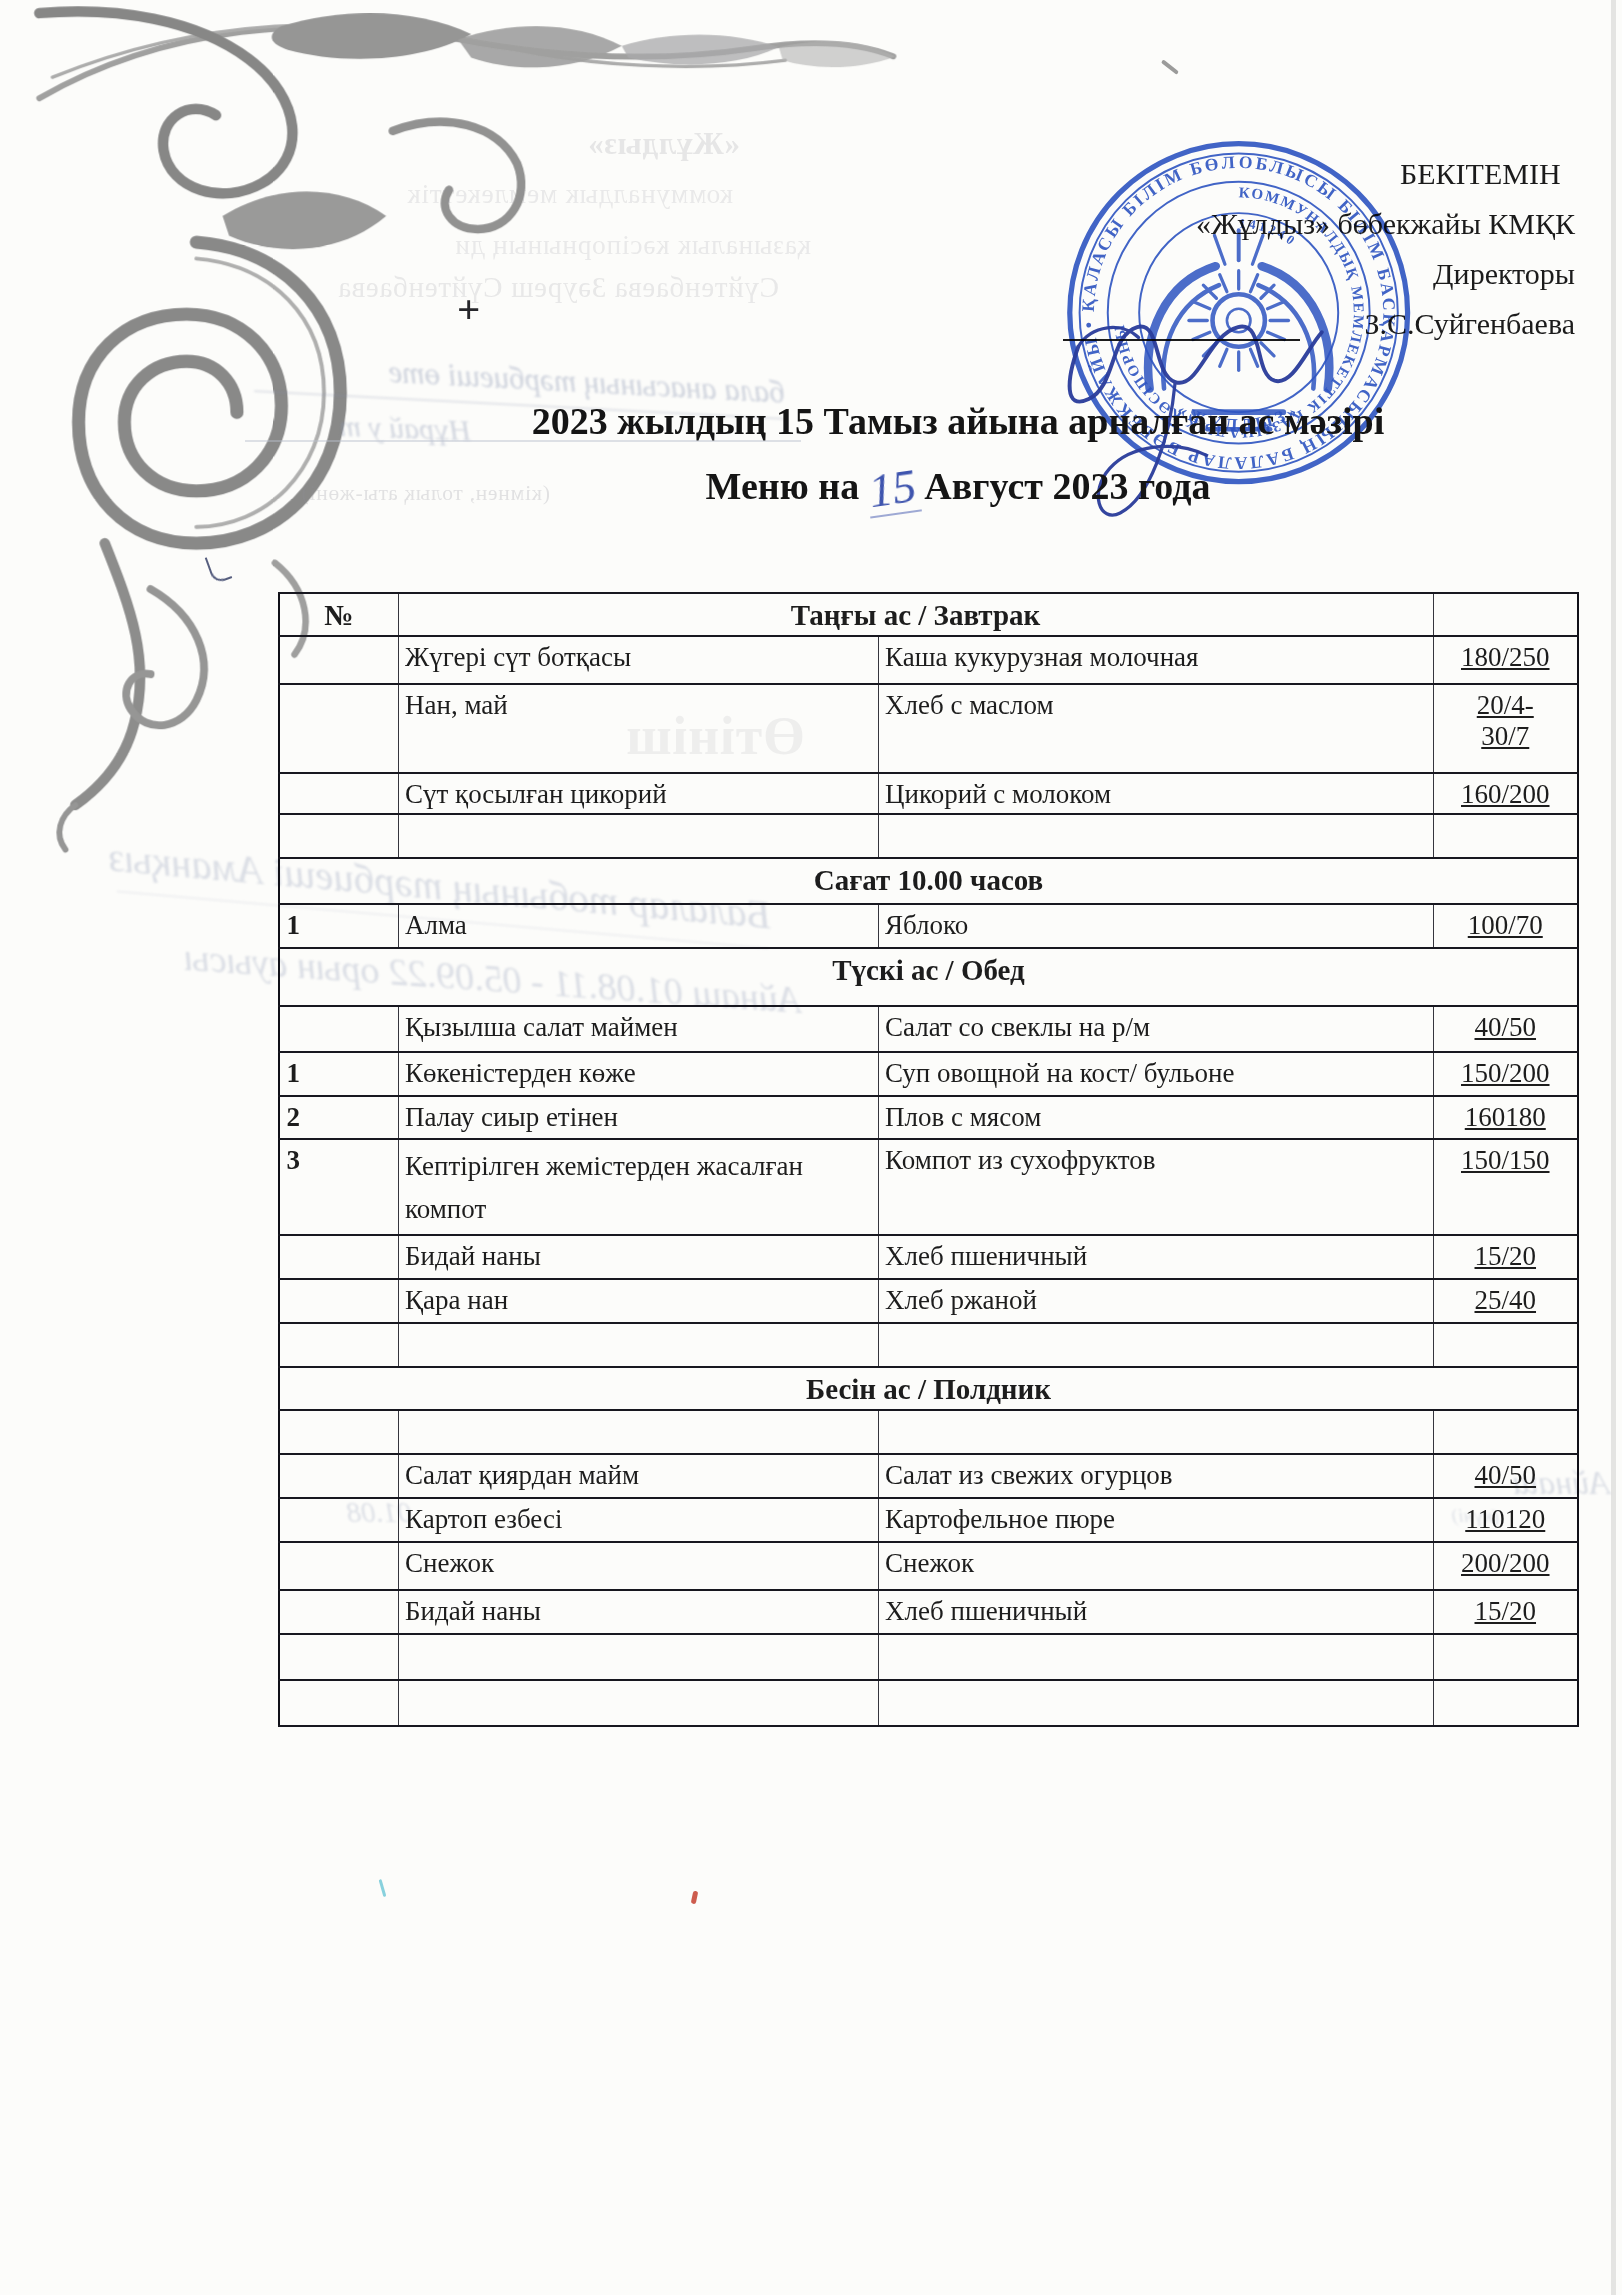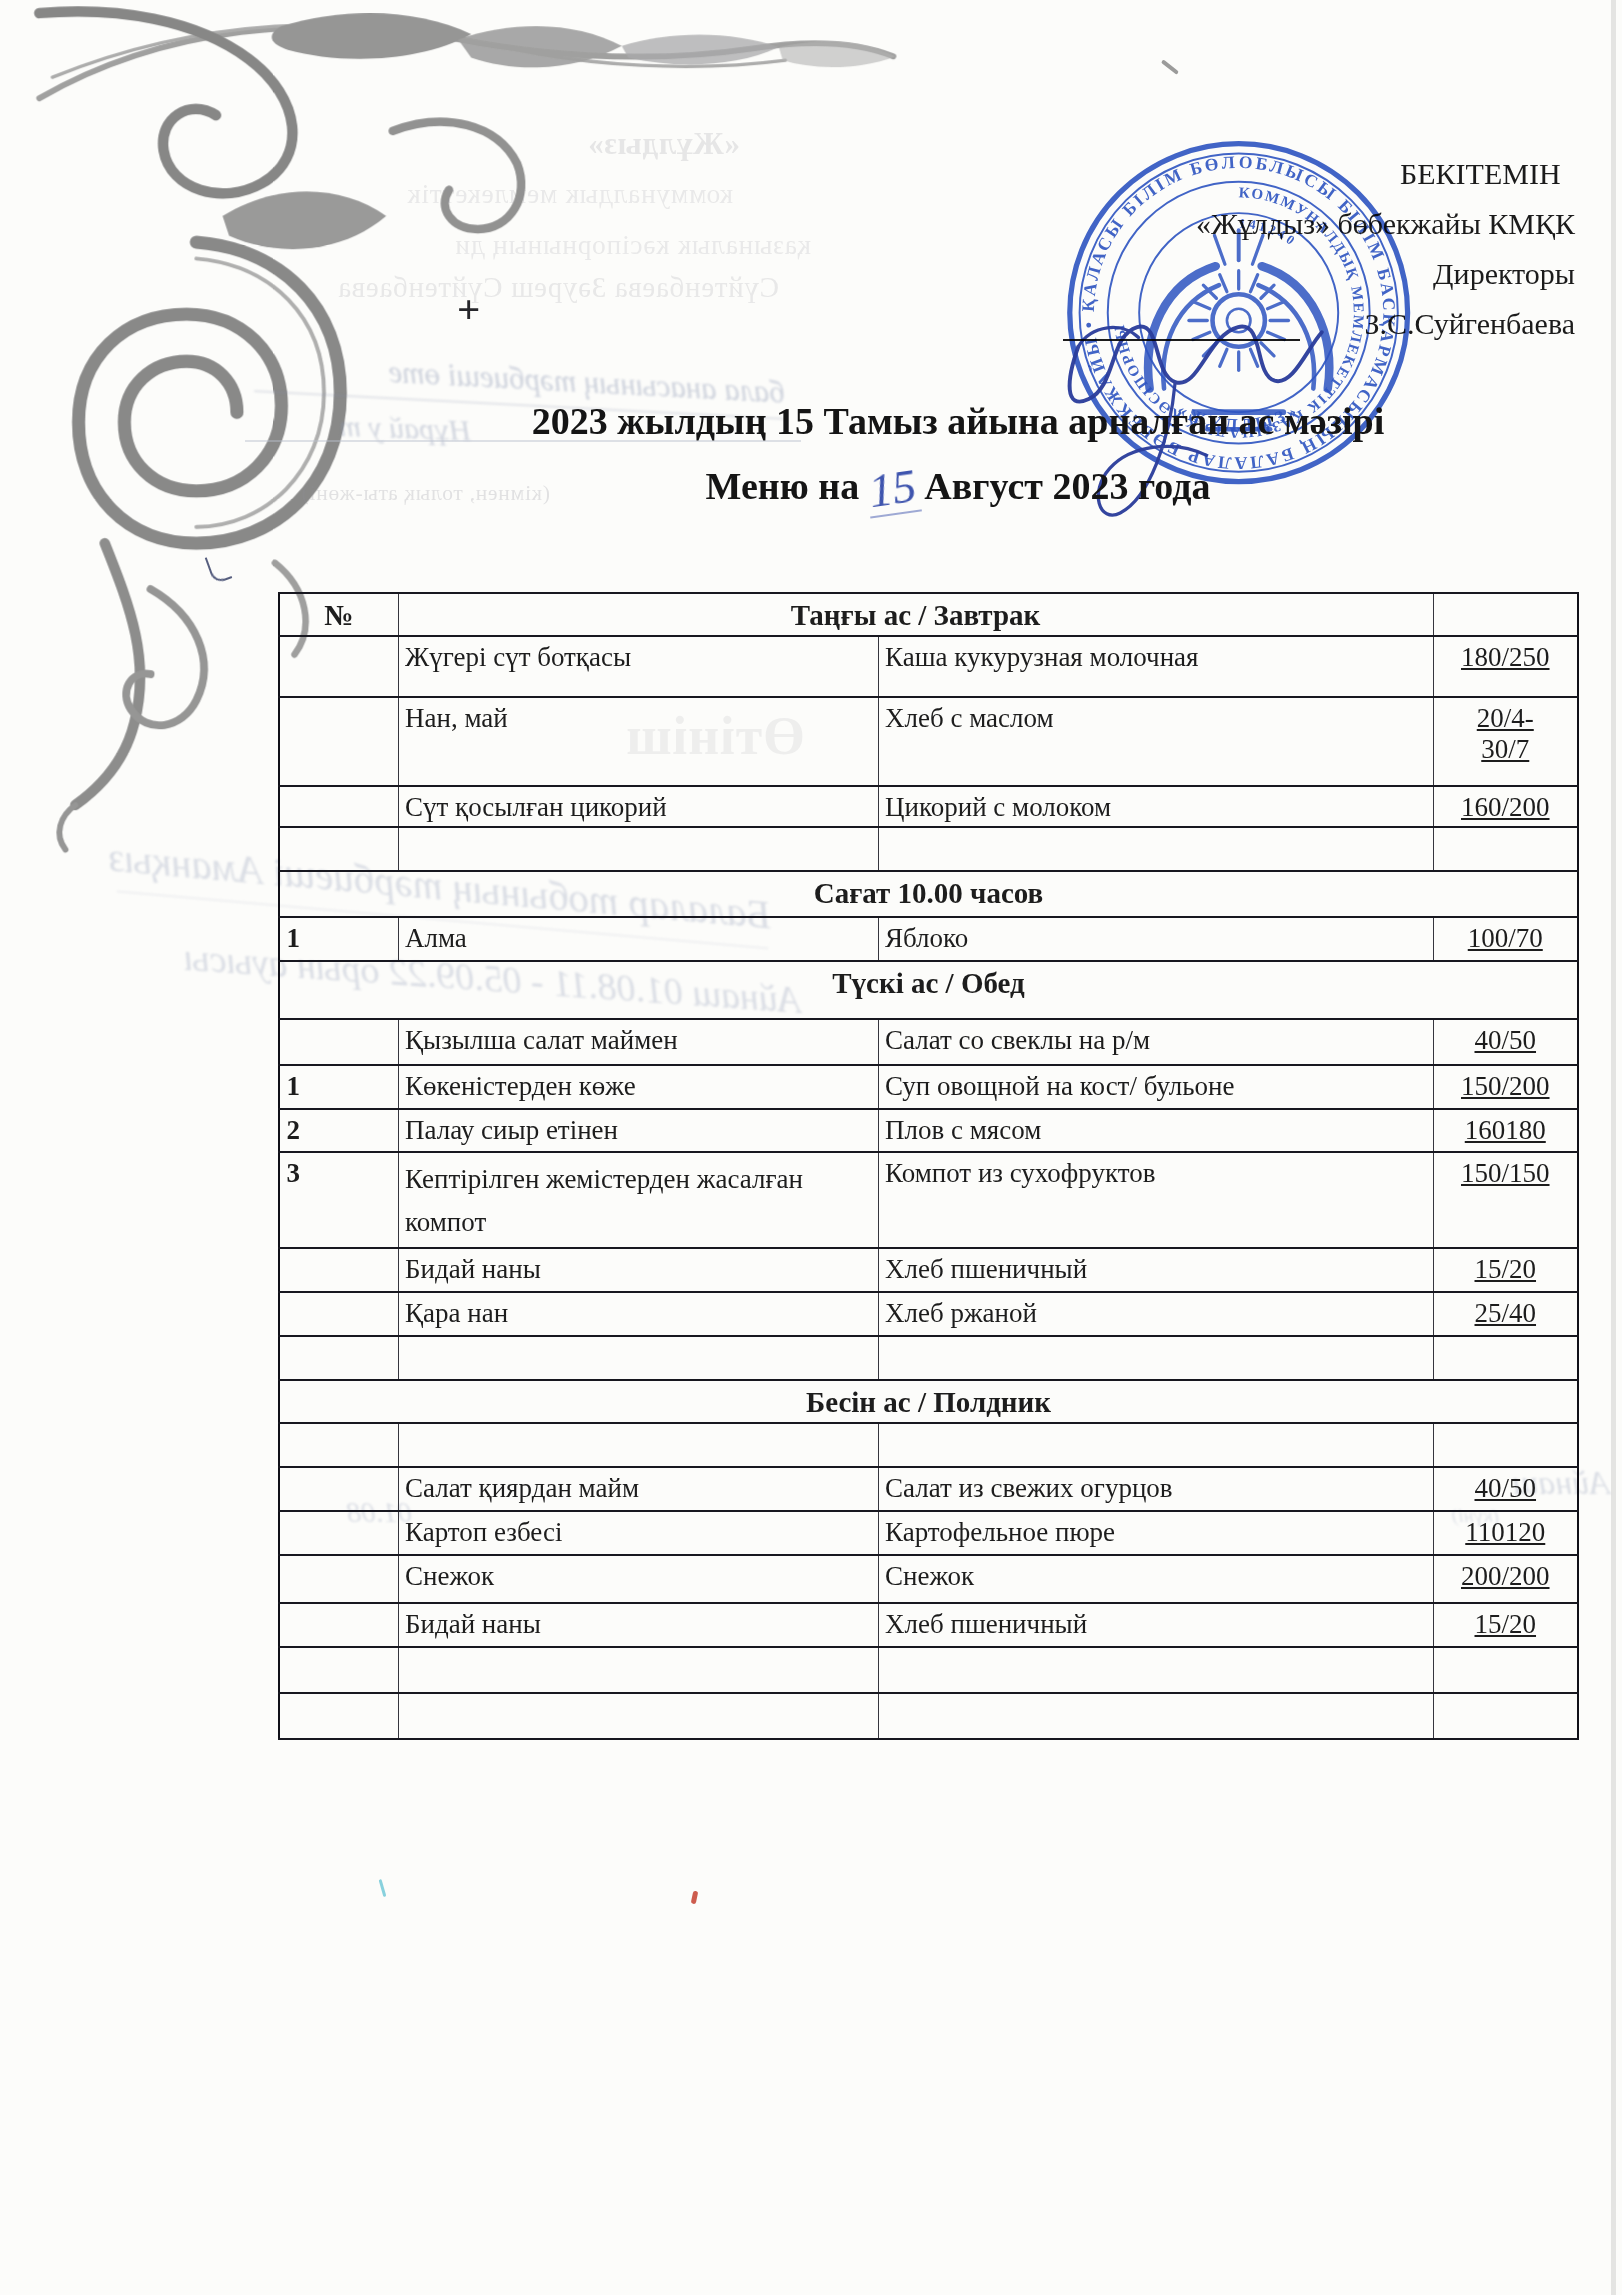--- a/index.html
+++ b/index.html
@@ -220,7 +220,7 @@
       <td class="header-cell" colspan="2">Таңғы ас / Завтрак</td>
       <td></td>
     </tr>
-    <tr style="height:61px">
+    <tr style="height:48px">
       <td class="c-num"></td>
       <td class="c-kk">Жүгері сүт ботқасы</td>
       <td class="c-ru">Каша кукурузная молочная</td>

